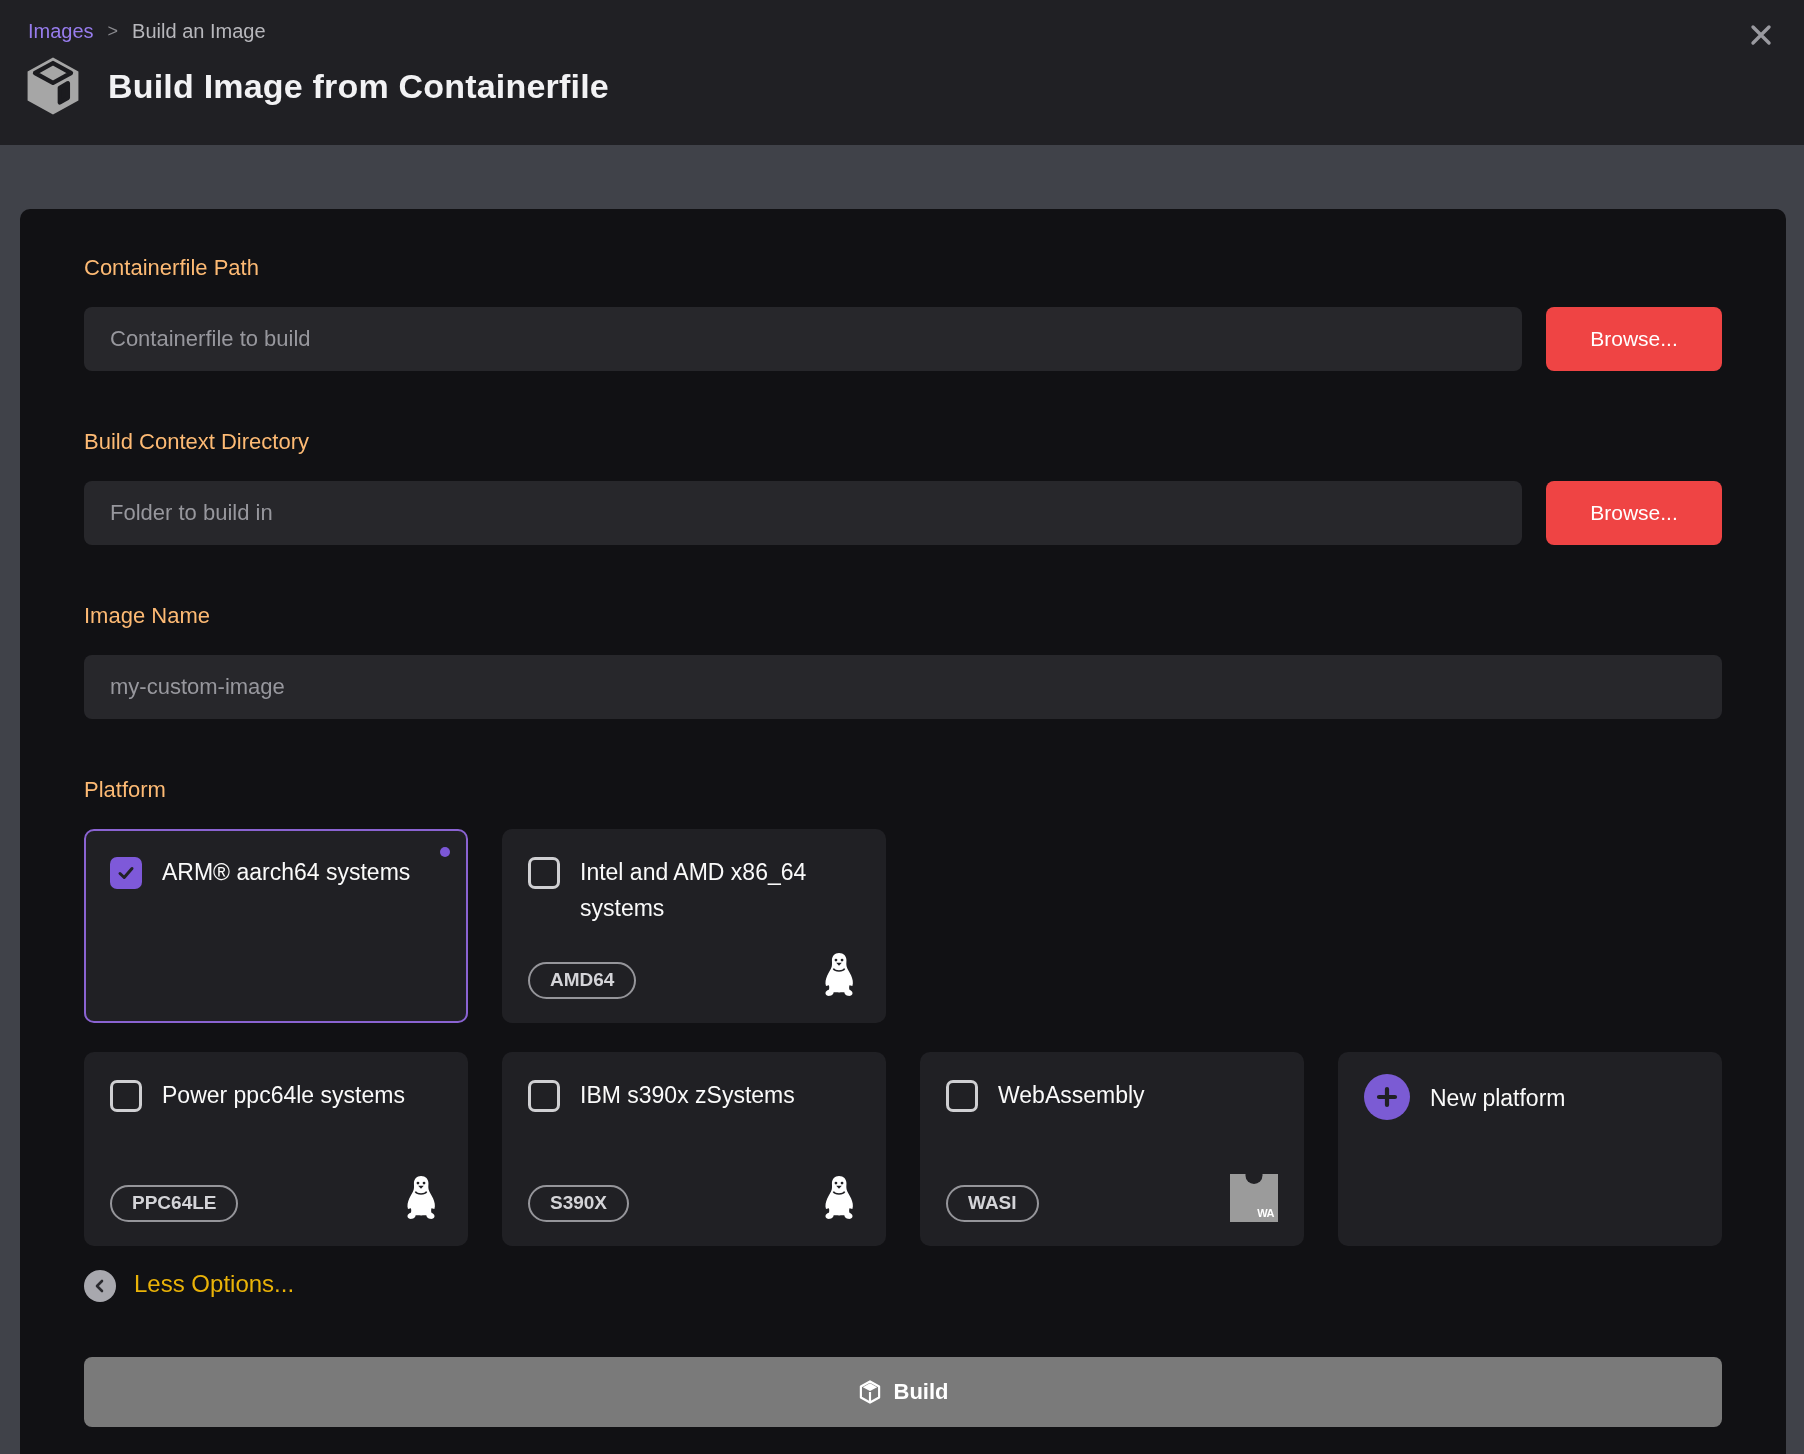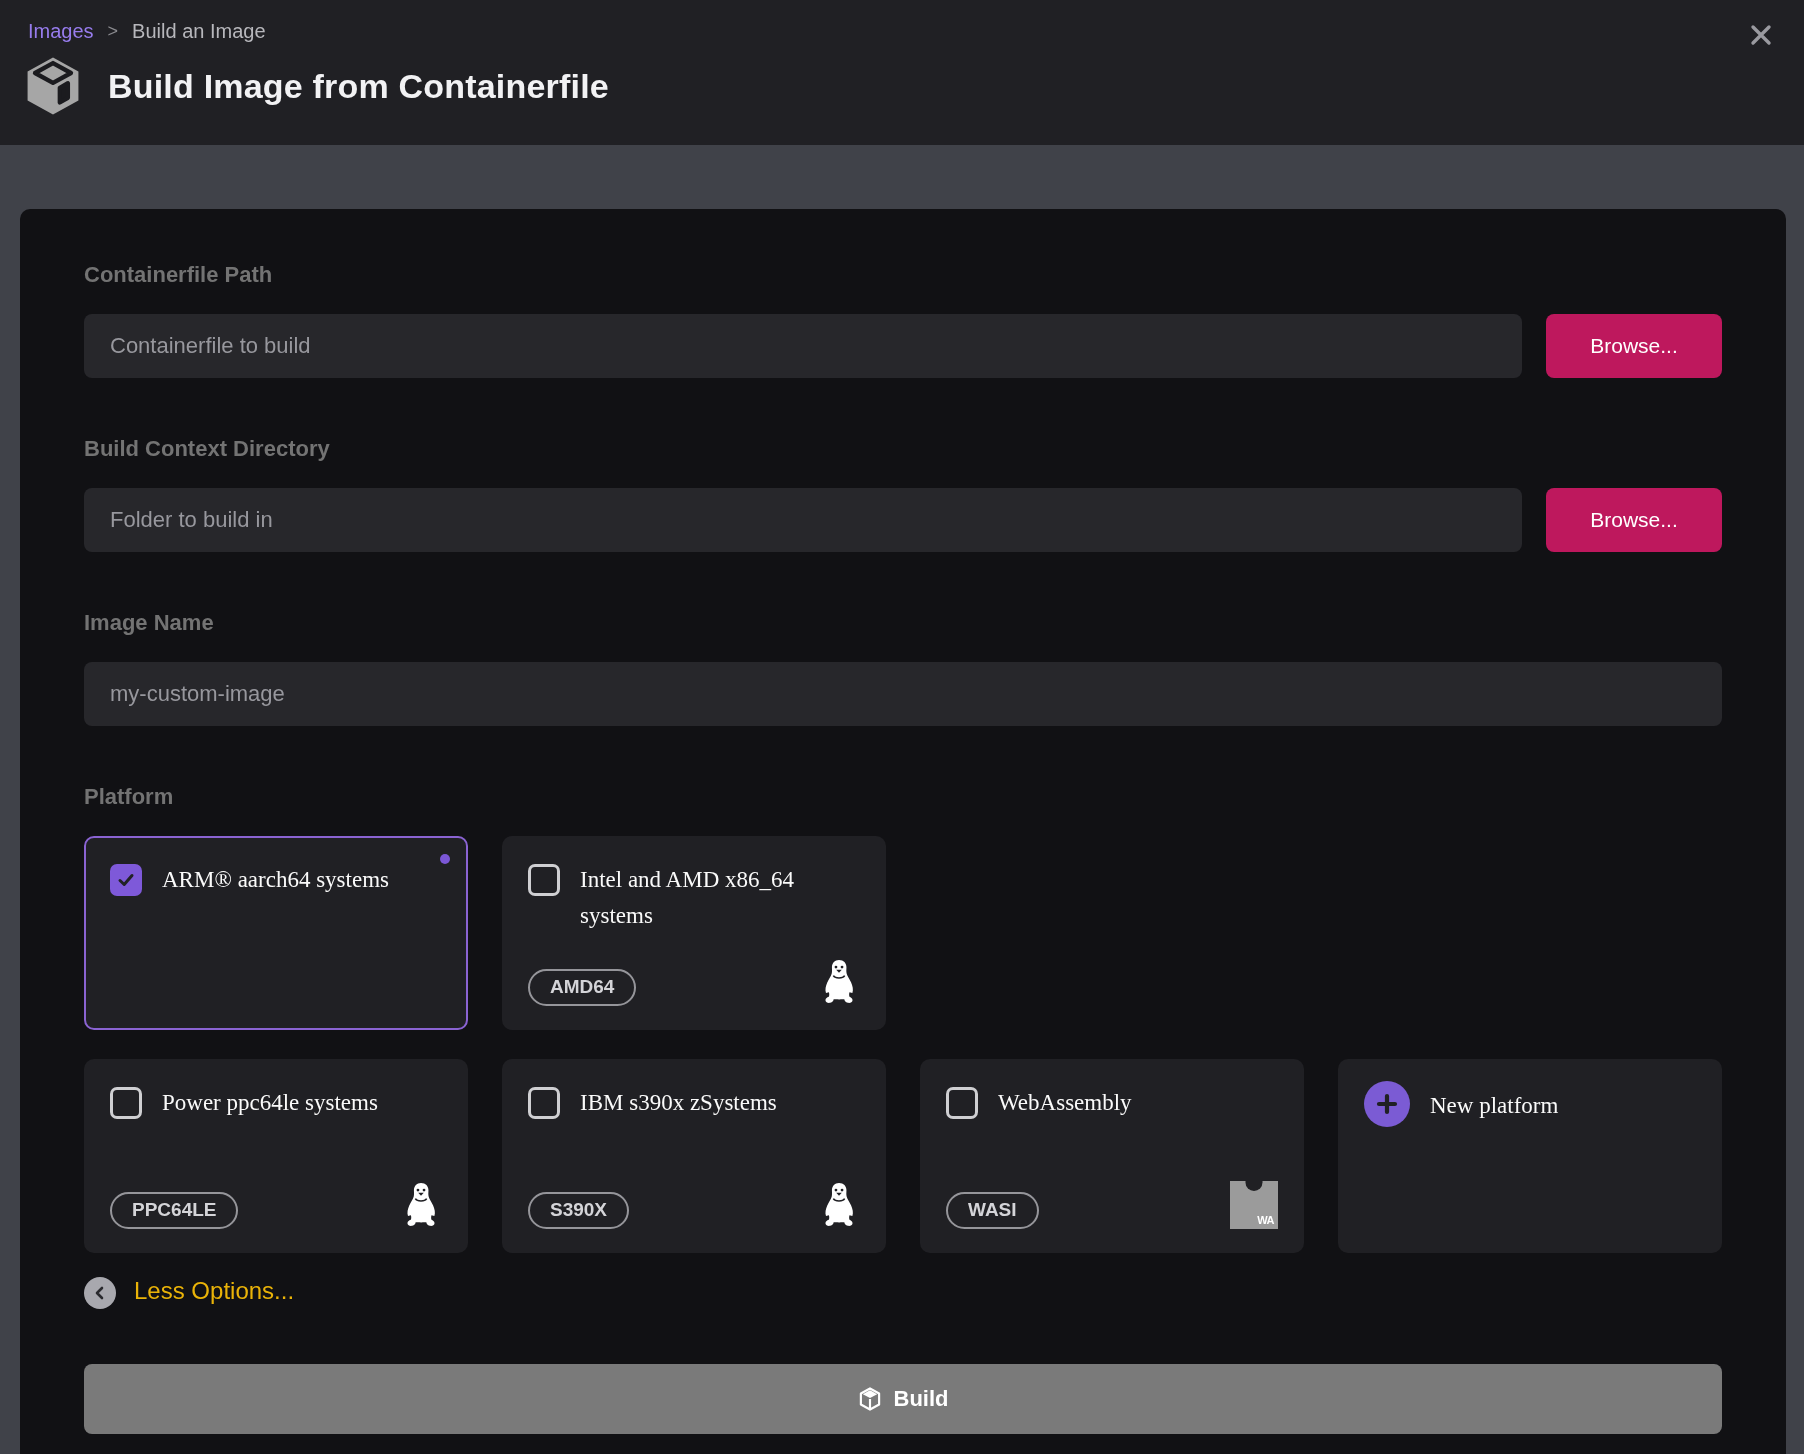--- a/index.html
+++ b/index.html
@@ -59,11 +59,10 @@
   }
 
   .field-label {
-    color: #737373;
+    color: #fdba74;
     font-size: 22px;
-    font-weight: 700;
+    font-weight: 400;
     margin-bottom: 26px;
-    margin-top: 7px;
   }
   .field-group { margin-bottom: 58px; }
   .field-row { display: flex; gap: 24px; }

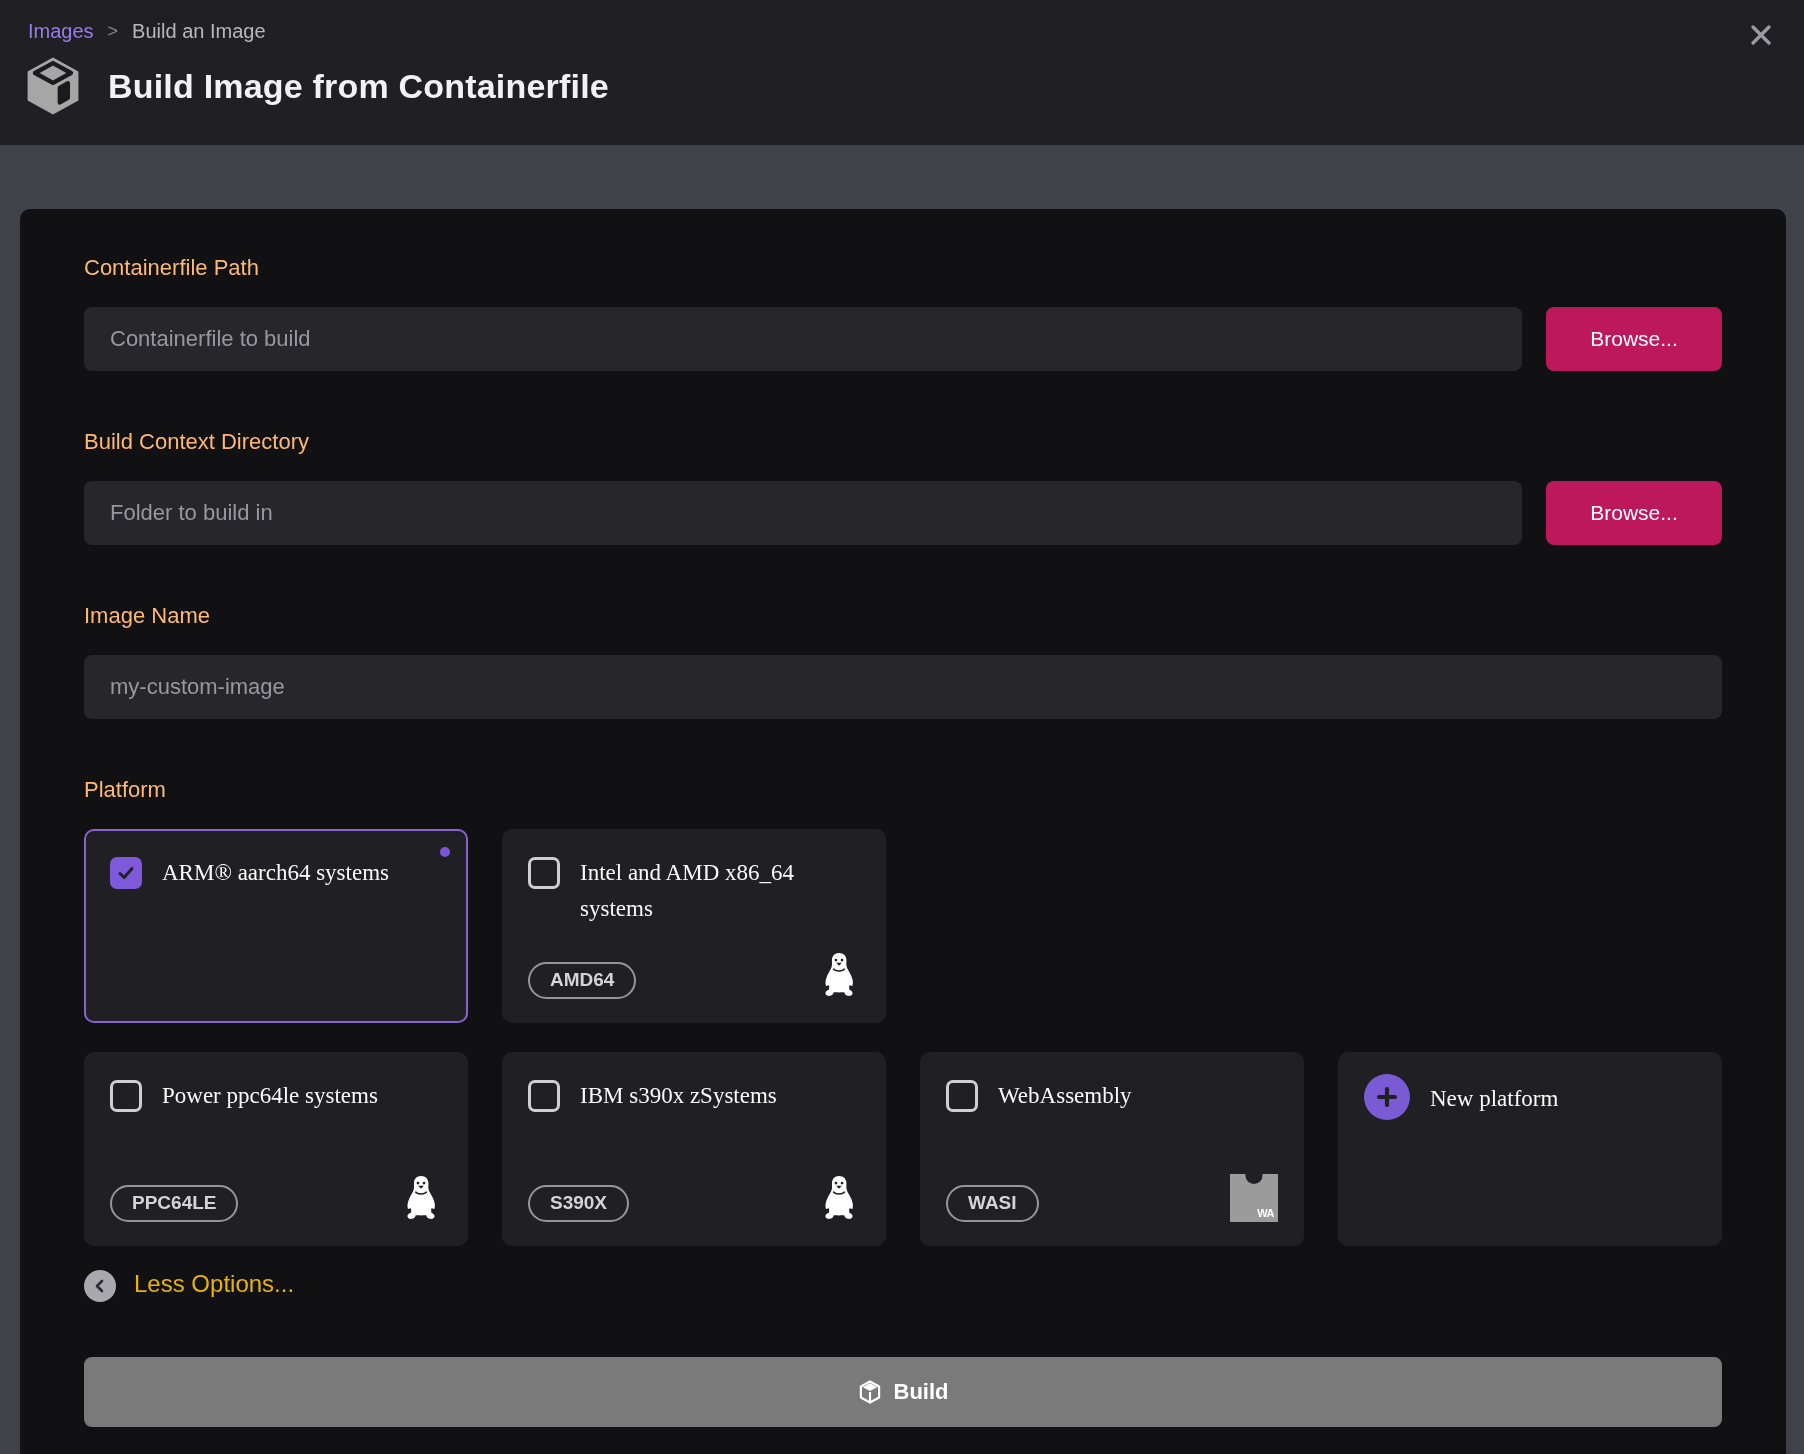--- a/index.html
+++ b/index.html
@@ -84,7 +84,7 @@
     width: 176px;
     height: 64px;
     flex-shrink: 0;
-    background: #be185d;
+    background: #ef4444;
     border: none;
     border-radius: 8px;
     color: #ffffff;

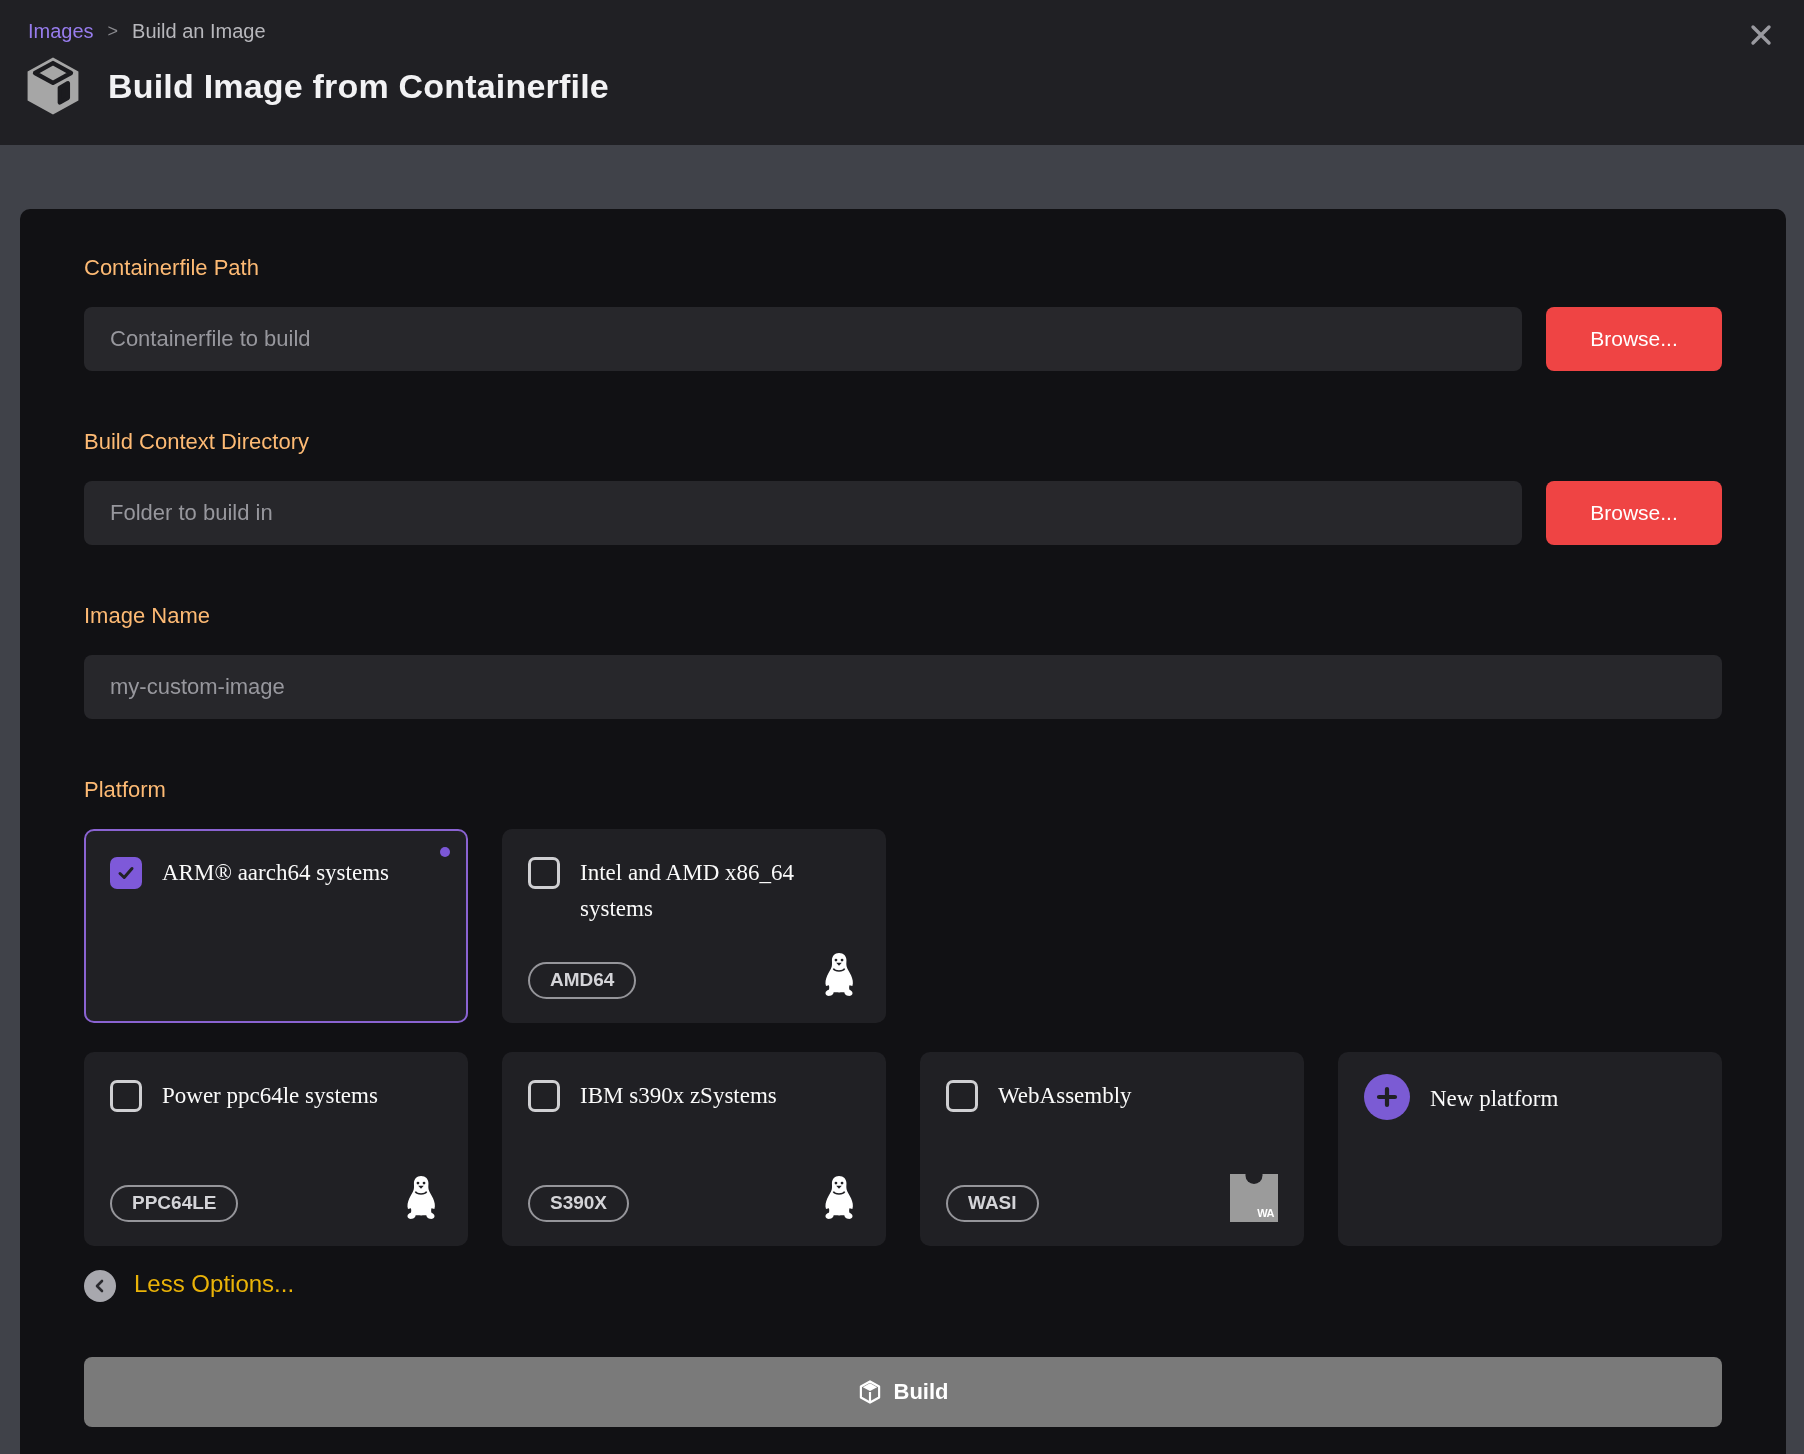--- a/index.html
+++ b/index.html
@@ -121,7 +121,7 @@
     border-radius: 50%;
     background: #7b57d6;
   }
-  .pcard-head { display: flex; align-items: flex-start; gap: 20px; font-family: Liberation Serif, serif; }
+  .pcard-head { display: flex; align-items: flex-start; gap: 20px; }
   .checkbox {
     width: 32px; height: 32px;
     flex-shrink: 0;

